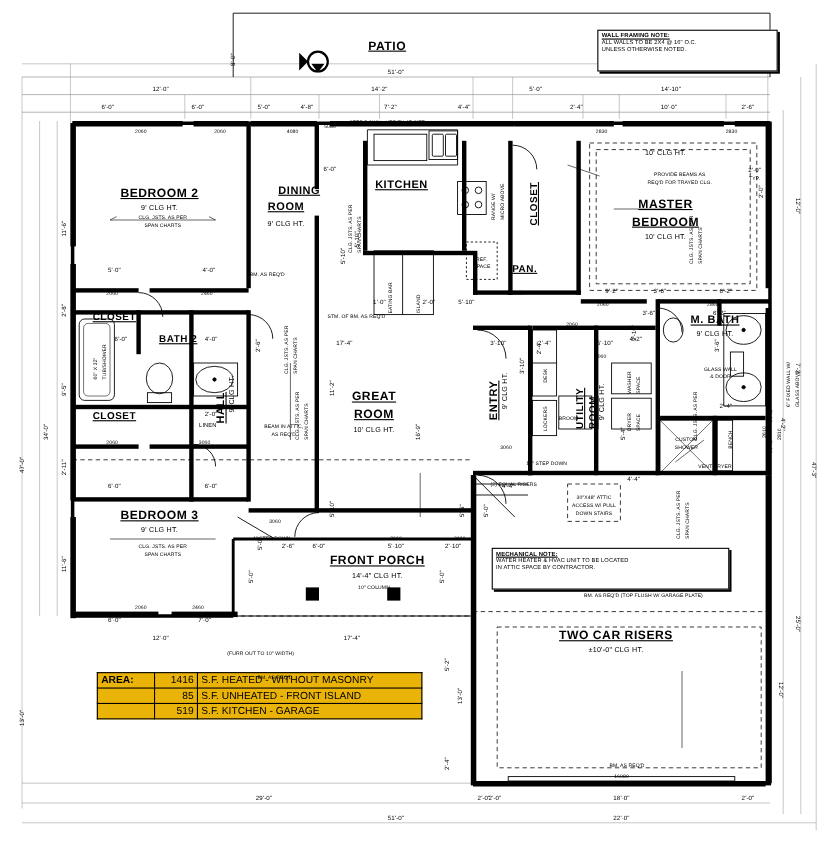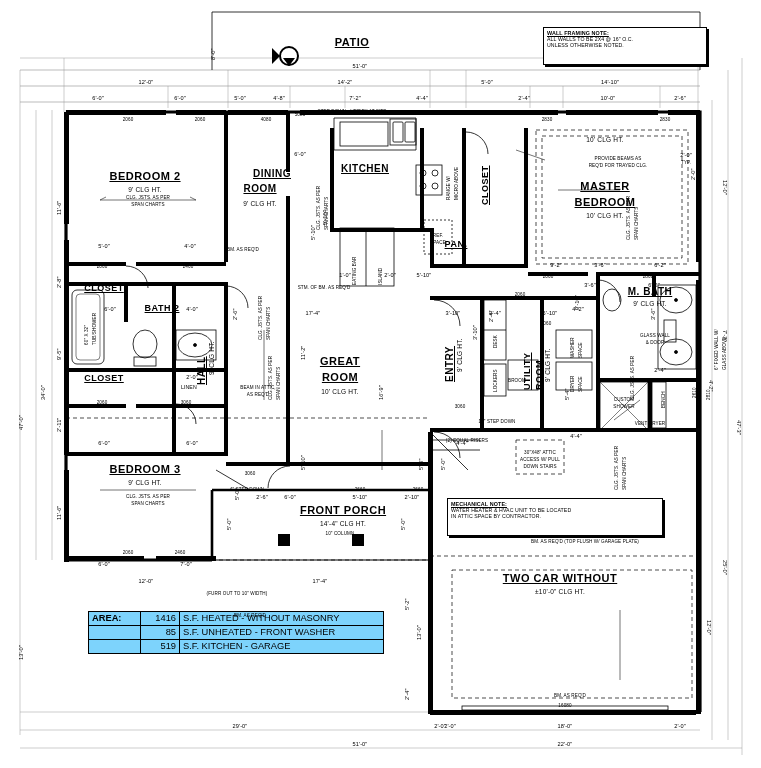--- a/index.html
+++ b/index.html
@@ -352,7 +352,7 @@
 <div class="lbl clg rot90" style="left:456px;top:372px;">9' CLG HT.</div>
 
 <div class="lbl room r9 rot90" style="left:480px;top:205px;">CLOSET</div>
-<div class="lbl room r9 ctr" style="left:456px;top:239px;">PAN.</div>
+<div class="lbl room r9 ctr" style="left:477px;top:239px;">PAN.</div>
 
 <div class="lbl room r11 ctr" style="left:605px;top:180px;">MASTER</div>
 <div class="lbl room r11 ctr" style="left:605px;top:196px;">BEDROOM</div>

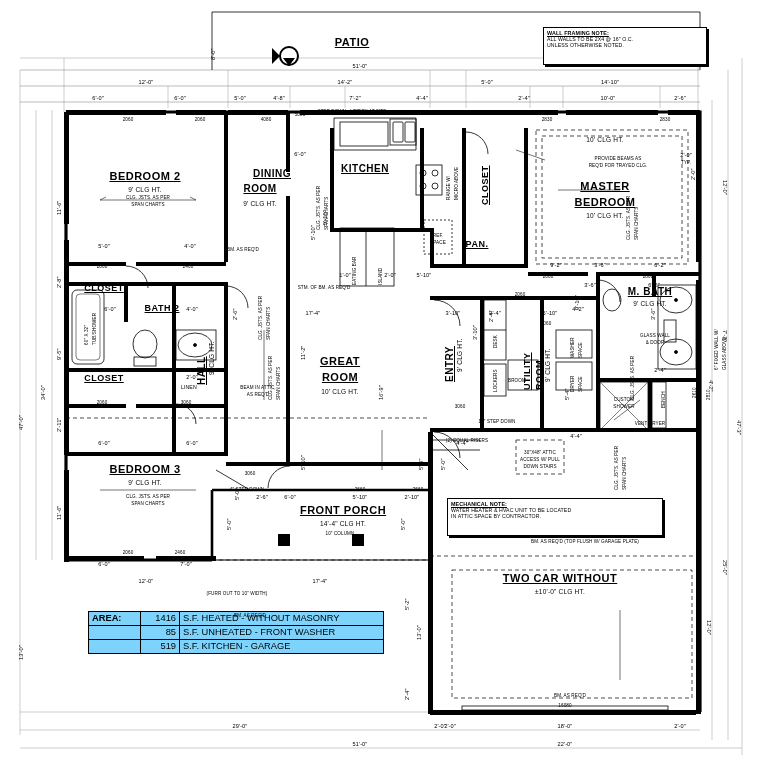--- a/index.html
+++ b/index.html
@@ -392,7 +392,7 @@
 <div class="lbl tiny ctr" style="left:340px;top:531px;">10" COLUMN</div>
 <div class="lbl tiny ctr" style="left:237px;top:591px;">(FURR OUT TO 10" WIDTH)</div>
 
-<div class="lbl room r11 ctr" style="left:560px;top:572px;">TWO CAR WITHOUT</div>
+<div class="lbl room r11 ctr" style="left:560px;top:572px;">TWO CAR RISERS</div>
 <div class="lbl clg ctr" style="left:560px;top:588px;">±10'-0" CLG HT.</div>
 
 <div class="lbl tiny ctr" style="left:352px;top:109px;">STEP DOWN - VERIFY AT SITE</div>

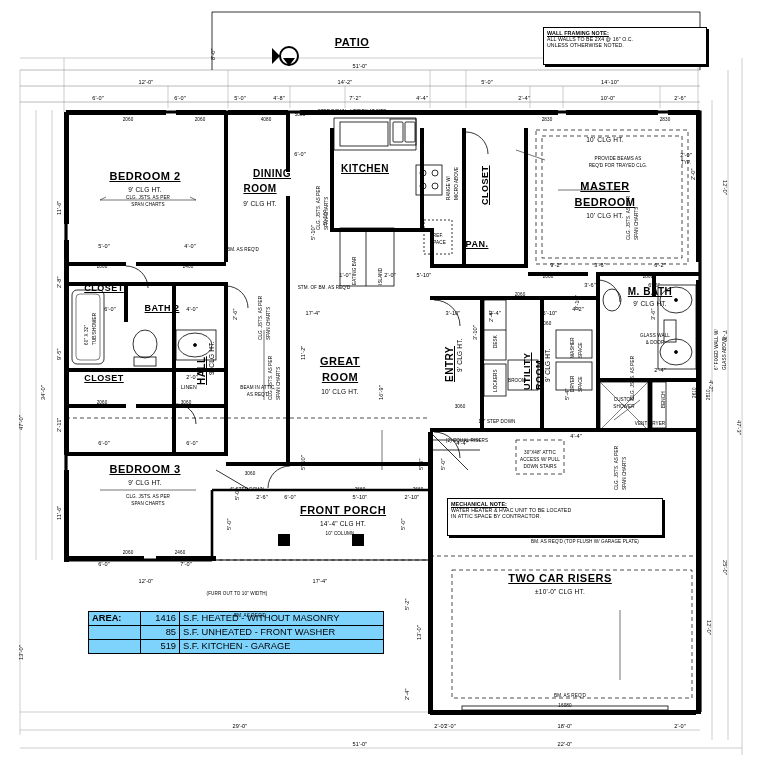--- a/index.html
+++ b/index.html
@@ -22,7 +22,7 @@
   .noteBox{position:absolute;border:1px solid #000;background:#fff;box-shadow:2px 2px 0 #000;}
   .noteTitle{font-size:5.4px;font-weight:bold;text-decoration:underline;letter-spacing:.1px;}
   .noteLine{font-size:5.2px;letter-spacing:.1px;}
-  table.area{position:absolute;border-collapse:collapse;background:#7dd3fc;}
+  table.area{position:absolute;border-collapse:collapse;background:#eab308;}
   table.area td{border:1px solid #000;font-size:9.3px;padding:1px 3px;line-height:11px;}
   td.a1{text-align:left;font-weight:bold;}
   td.a2{text-align:right;}

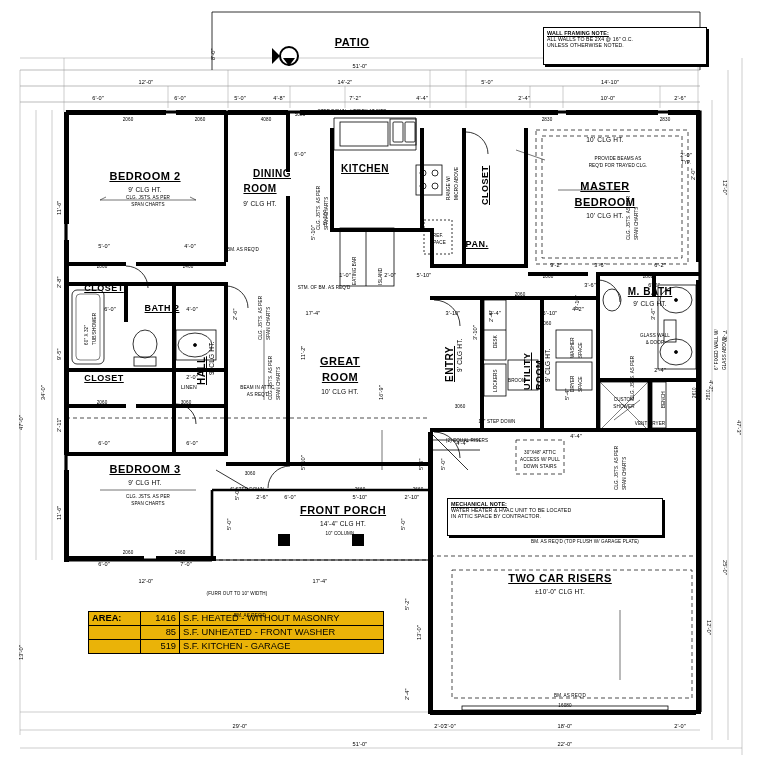--- a/index.html
+++ b/index.html
@@ -315,7 +315,7 @@
   <tr>
     <td class="a1"></td>
     <td class="a2">85</td>
-    <td class="a3">S.F. UNHEATED - FRONT WASHER</td>
+    <td class="a3">S.F. UNHEATED - FRONT ISLAND</td>
   </tr>
   <tr>
     <td class="a1"></td>

